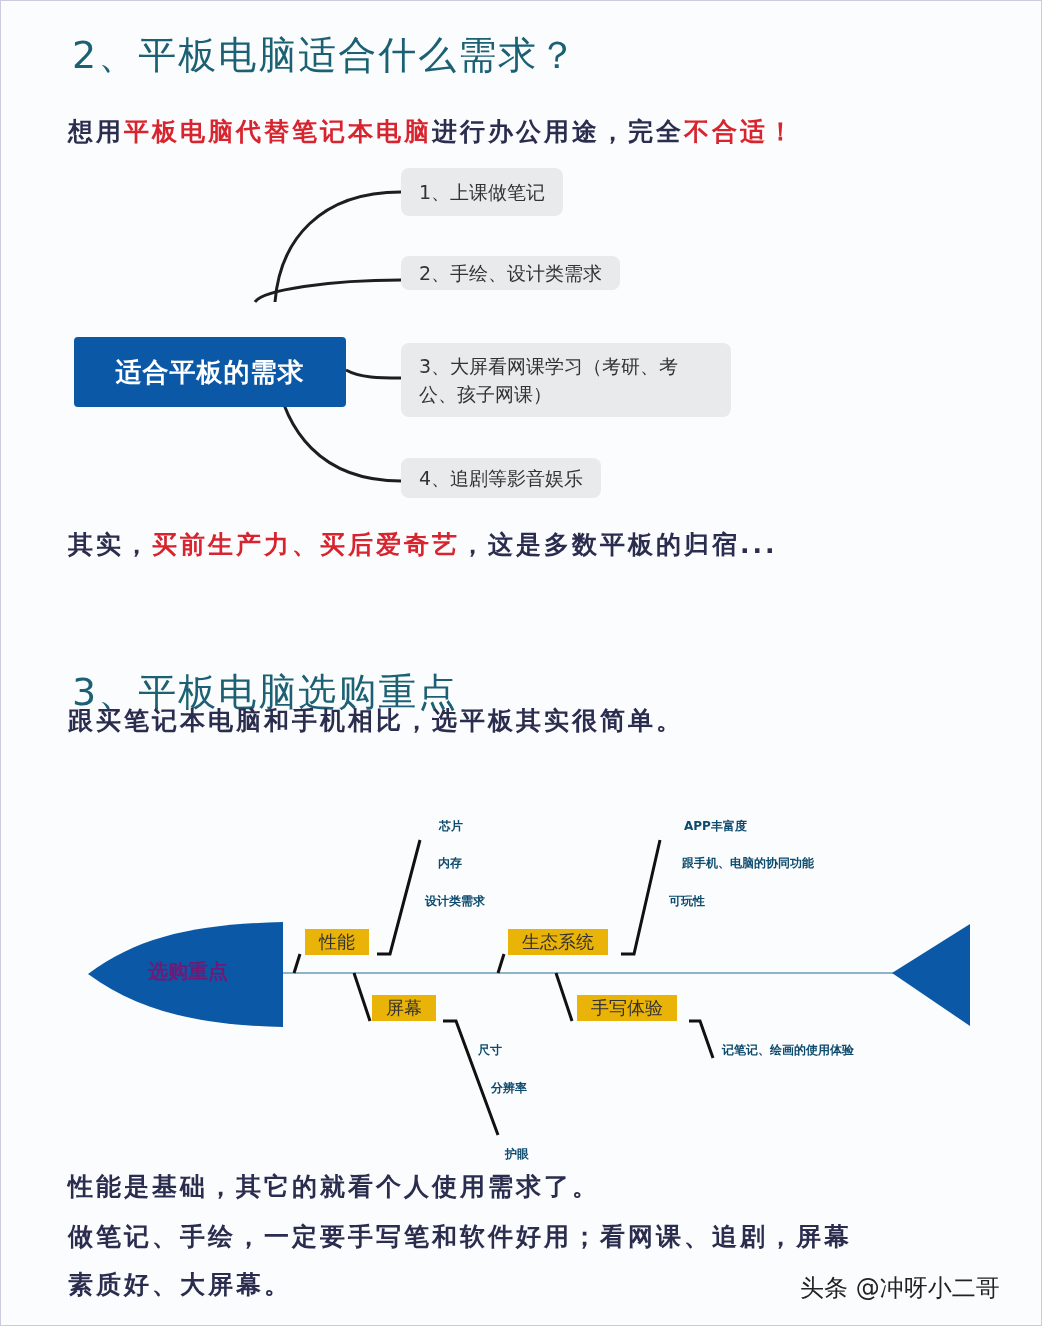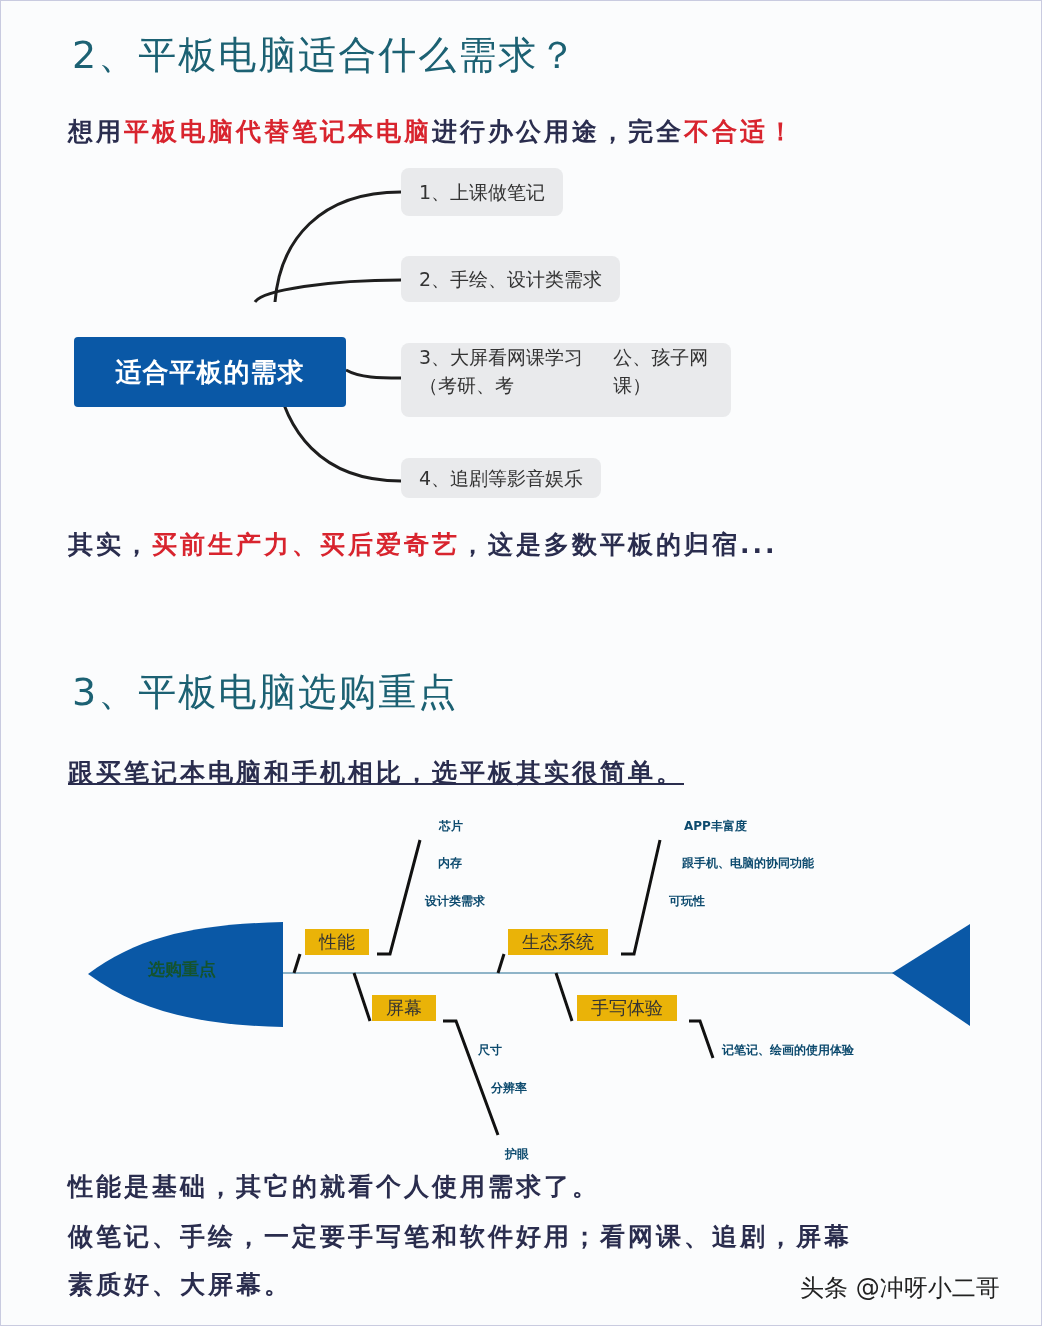--- a/index.html
+++ b/index.html
@@ -41,7 +41,7 @@
 
 <div class="mm-root">适合平板的需求</div>
 <div class="mm-node" style="top:168px;height:48px;">1、上课做笔记</div>
-<div class="mm-node" style="top:256px;height:46px;">2、手绘、设计类需求</div>
+<div class="mm-node" style="top:256px;height:34px;">2、手绘、设计类需求</div>
 <div class="mm-node" style="top:343px;height:74px;width:294px;flex-direction:row;align-items:flex-start;justify-content:center;">
   <span>3、大屏看网课学习（考研、考</span>
   <span>公、孩子网课）</span>

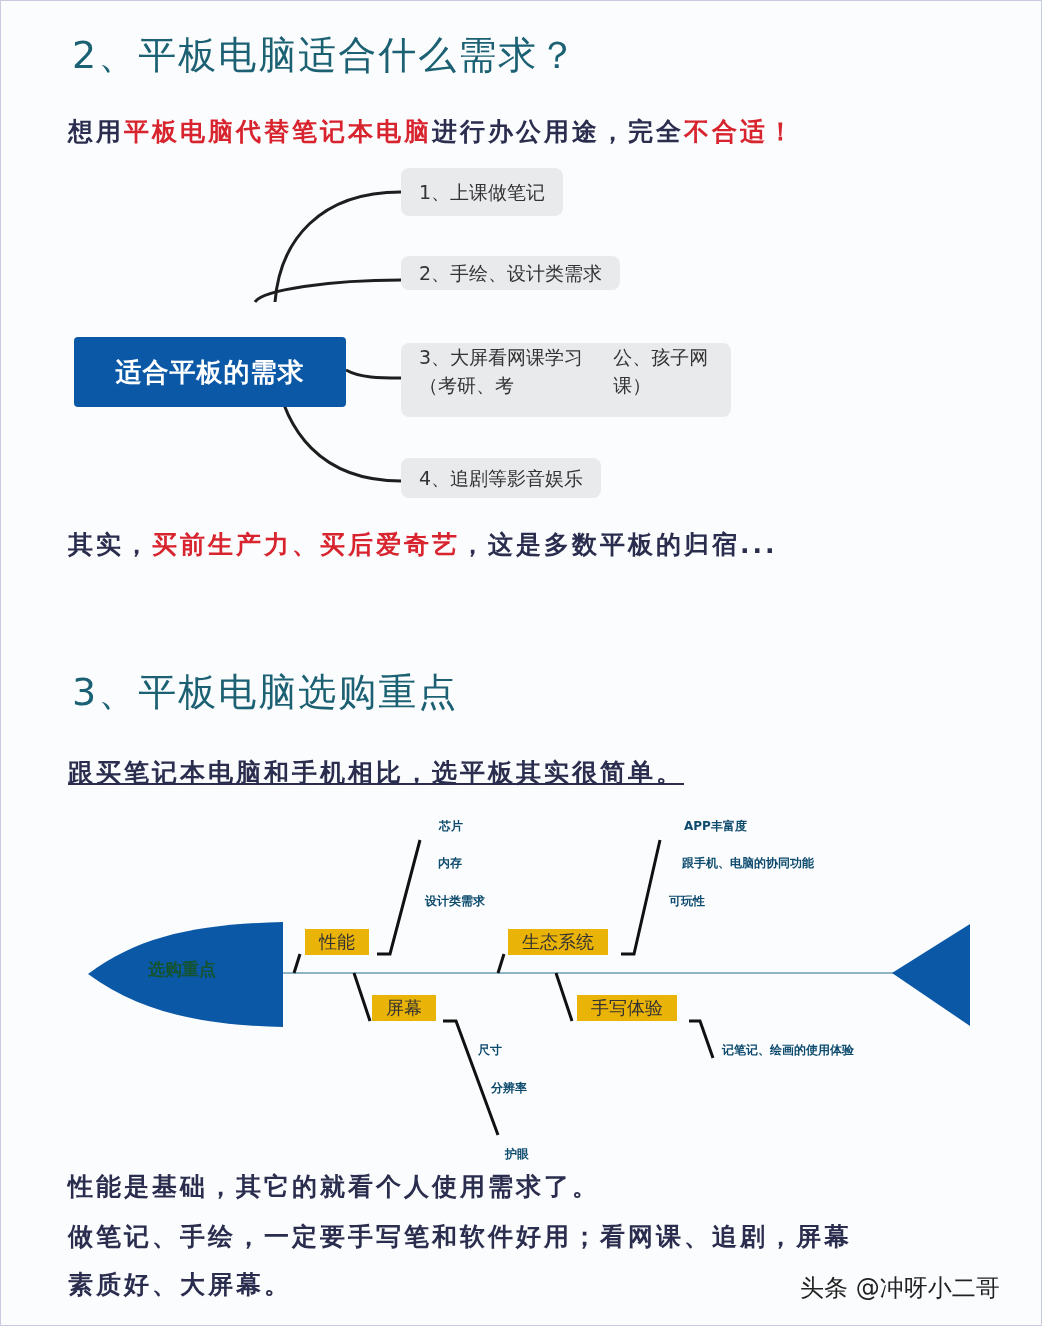--- a/index.html
+++ b/index.html
@@ -42,7 +42,7 @@
 <div class="mm-root">适合平板的需求</div>
 <div class="mm-node" style="top:168px;height:48px;">1、上课做笔记</div>
 <div class="mm-node" style="top:256px;height:34px;">2、手绘、设计类需求</div>
-<div class="mm-node" style="top:343px;height:74px;width:294px;flex-direction:row;align-items:flex-start;justify-content:center;">
+<div class="mm-node" style="top:343px;height:74px;width:294px;flex-direction:column;align-items:flex-start;justify-content:center;">
   <span>3、大屏看网课学习（考研、考</span>
   <span>公、孩子网课）</span>
 </div>

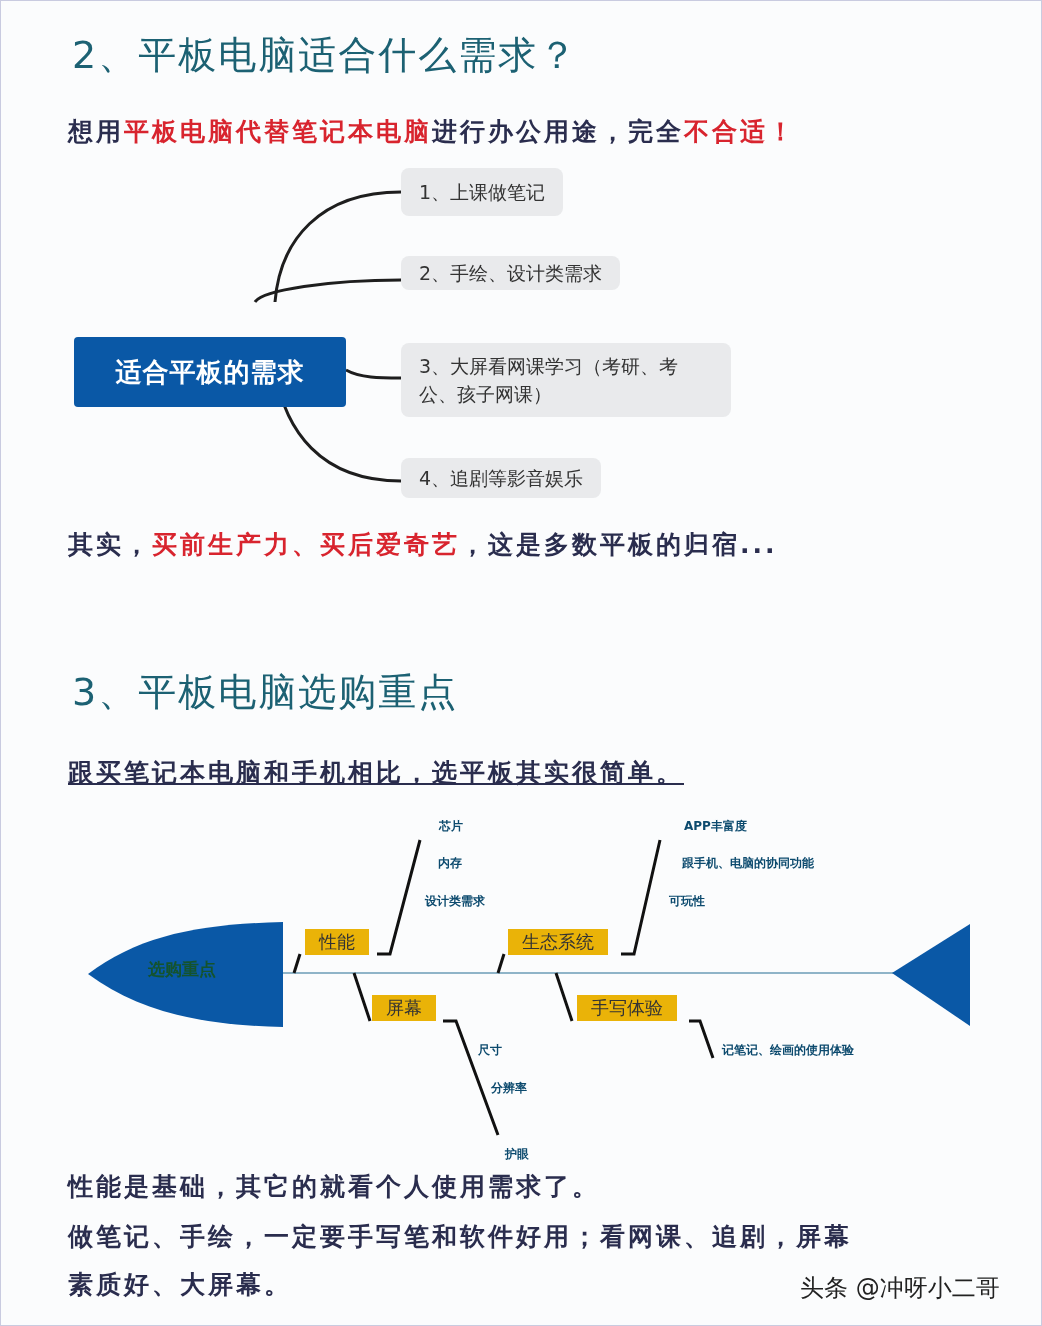--- a/index.html
+++ b/index.html
@@ -53,7 +53,7 @@
 </div>
 
 <div class="h2" style="top:667px;">3、平板电脑选购重点</div>
-<div class="para" style="top:756px;text-decoration:underline;">跟买笔记本电脑和手机相比，选平板其实很简单。</div>
+<div class="para" style="top:704px;">跟买笔记本电脑和手机相比，选平板其实很简单。</div>
 
 <svg class="lines" width="1042" height="1326">
 

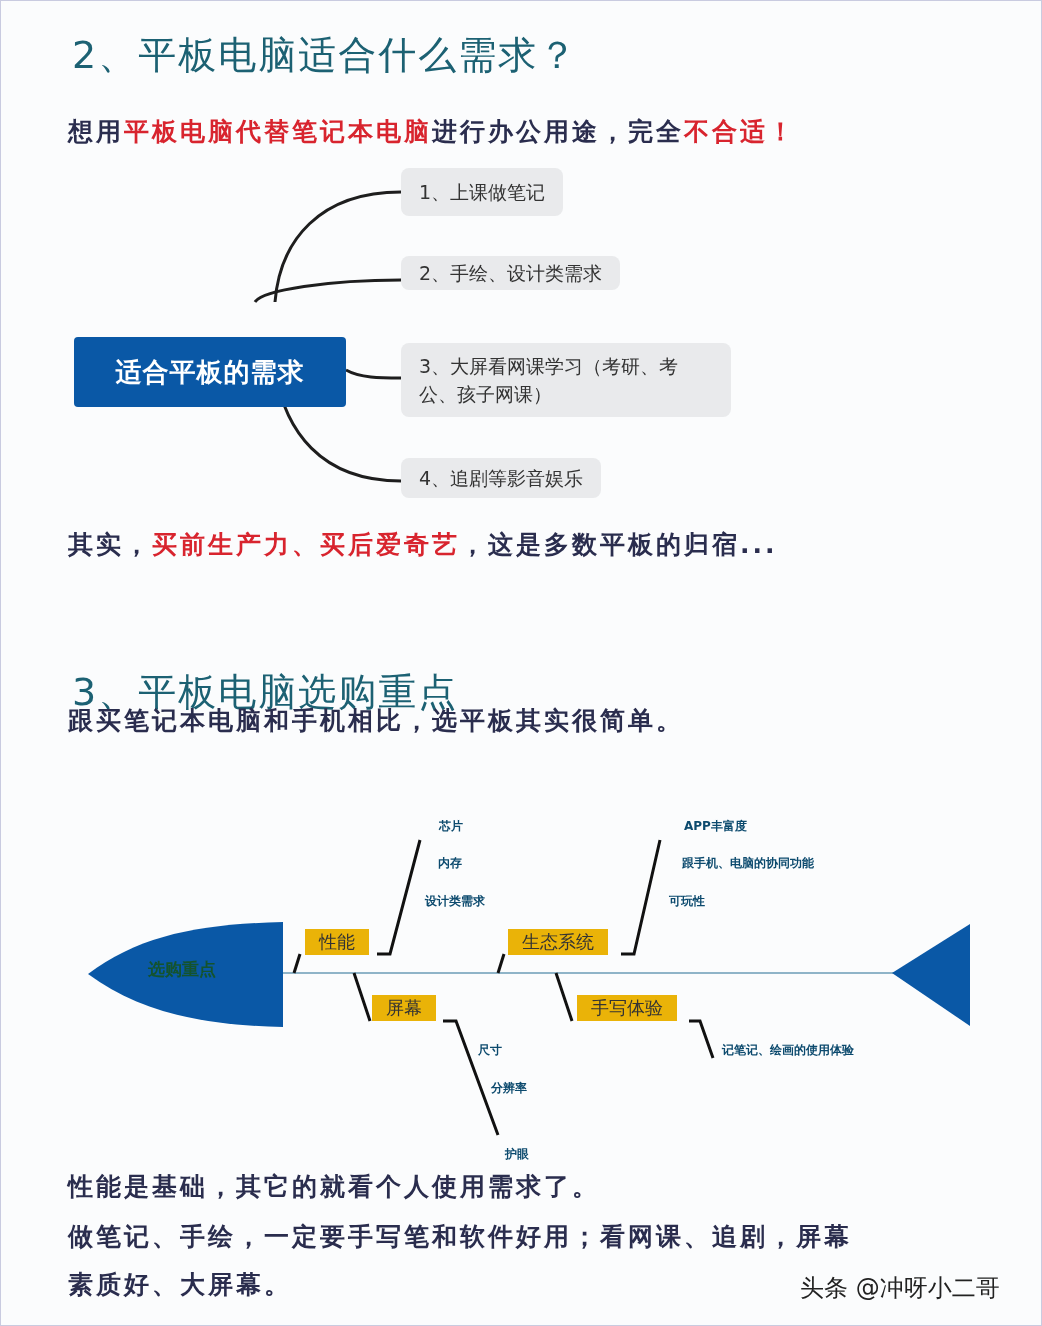--- a/index.html
+++ b/index.html
@@ -16,7 +16,7 @@
     svg.lines { position: absolute; left: 0; top: 0; }
     .fb-label { position: absolute; background: #eab308; color: #333; font-size: 18px; height: 26px; line-height: 26px; padding: 0 14px; }
     .fb-sub { position: absolute; font-size: 12px; color: #0c4a6e; font-weight: bold; white-space: nowrap; }
-    .fish-head-text { position: absolute; left: 148px; top: 958px; color: #14532d; font-size: 17px; font-weight: bold; }
+    .fish-head-text { position: absolute; left: 148px; top: 958px; color: #701a75; font-size: 20px; font-weight: bold; }
     .watermark { position: absolute; left: 800px; top: 1272px; font-size: 24px; color: #222; }
   </style>
 </head>

